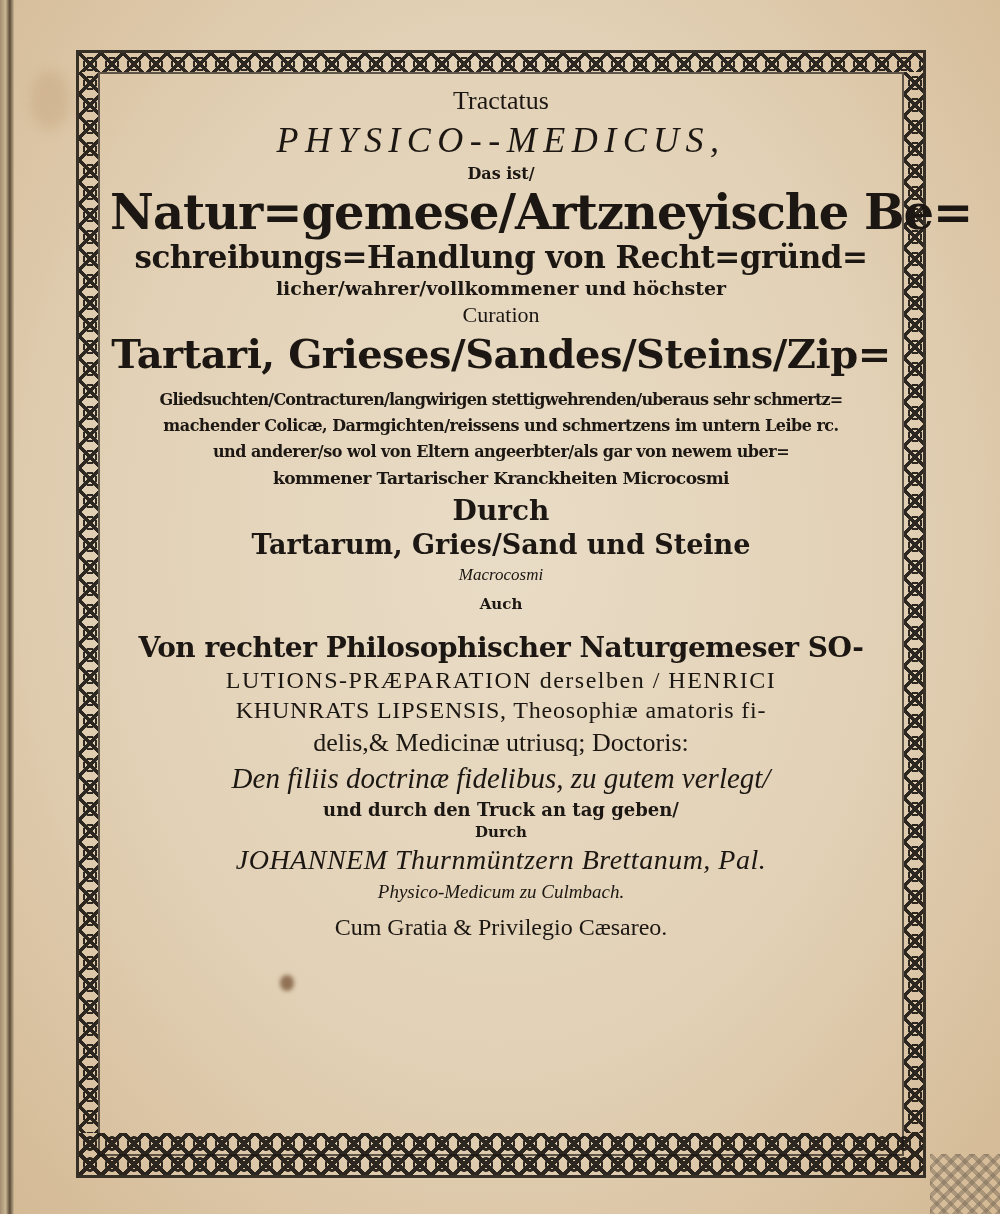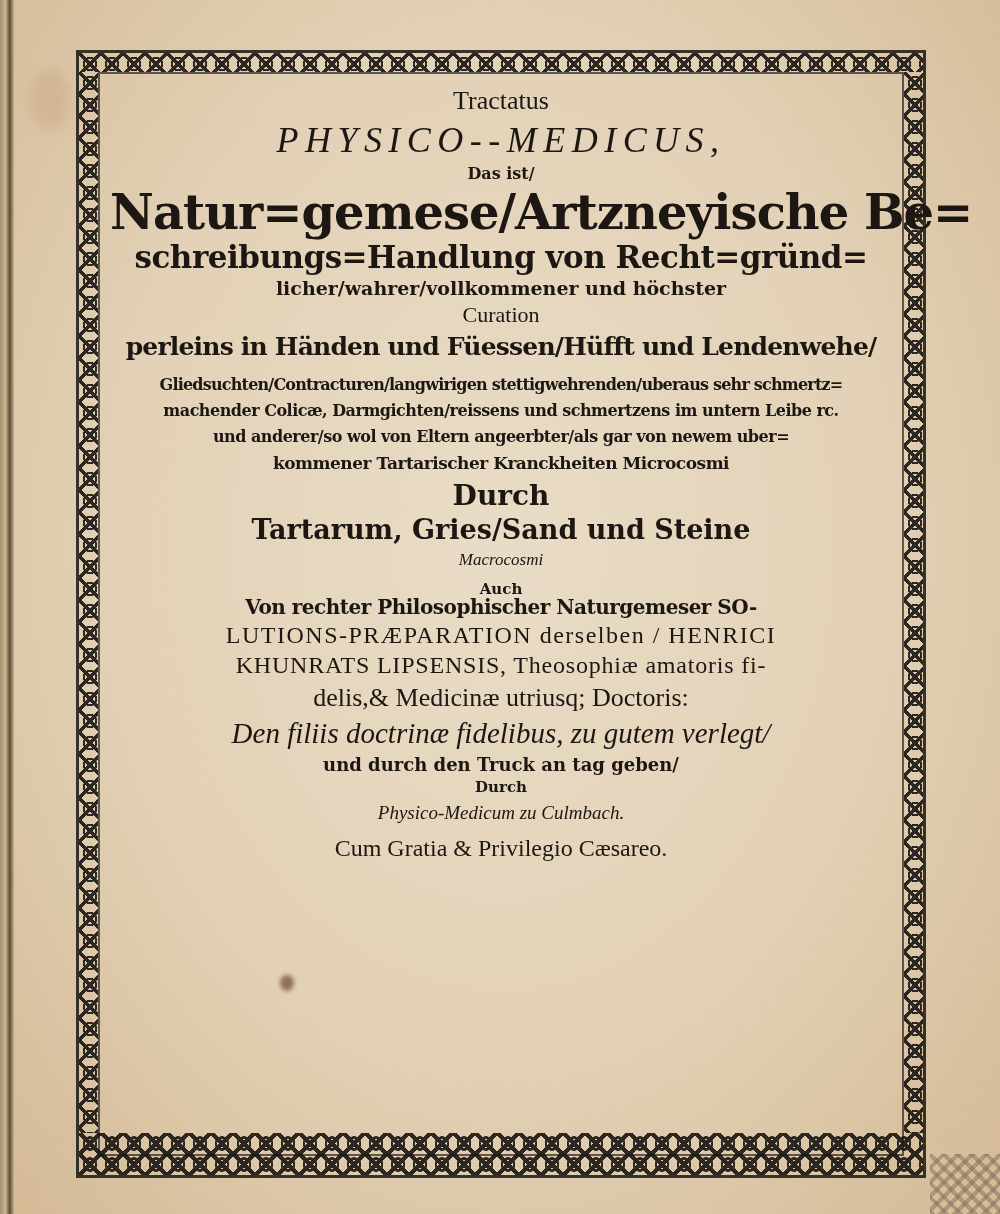--- a/index.html
+++ b/index.html
@@ -75,6 +75,7 @@
   <span class="line frak" style="font-size:31px;margin-top:6px;letter-spacing:-0.5px;">schreibungs=Handlung von Recht=gründ=</span>
   <span class="line frak" style="font-size:19px;margin-top:6px;">licher/wahrer/vollkommener und höchster</span>
   <span class="line roman" style="font-size:22px;margin-top:6px;">Curation</span>
+  <span class="line frak" style="font-size:40px;margin-top:8px;letter-spacing:-0.5px;">Tartari, Grieses/Sandes/Steins/Zip=</span>
   <span class="line frak" style="font-size:25px;margin-top:8px;letter-spacing:-0.8px;">perleins in Händen und Füessen/Hüfft und Lendenwehe/</span>
   <span class="line frak" style="font-size:16px;margin-top:18px;letter-spacing:-0.8px;">Gliedsuchten/Contracturen/langwirigen stettigwehrenden/uberaus sehr schmertz=</span>
   <span class="line frak" style="font-size:16px;margin-top:10px;letter-spacing:-0.5px;">machender Colicæ, Darmgichten/reissens und schmertzens im untern Leibe rc.</span>

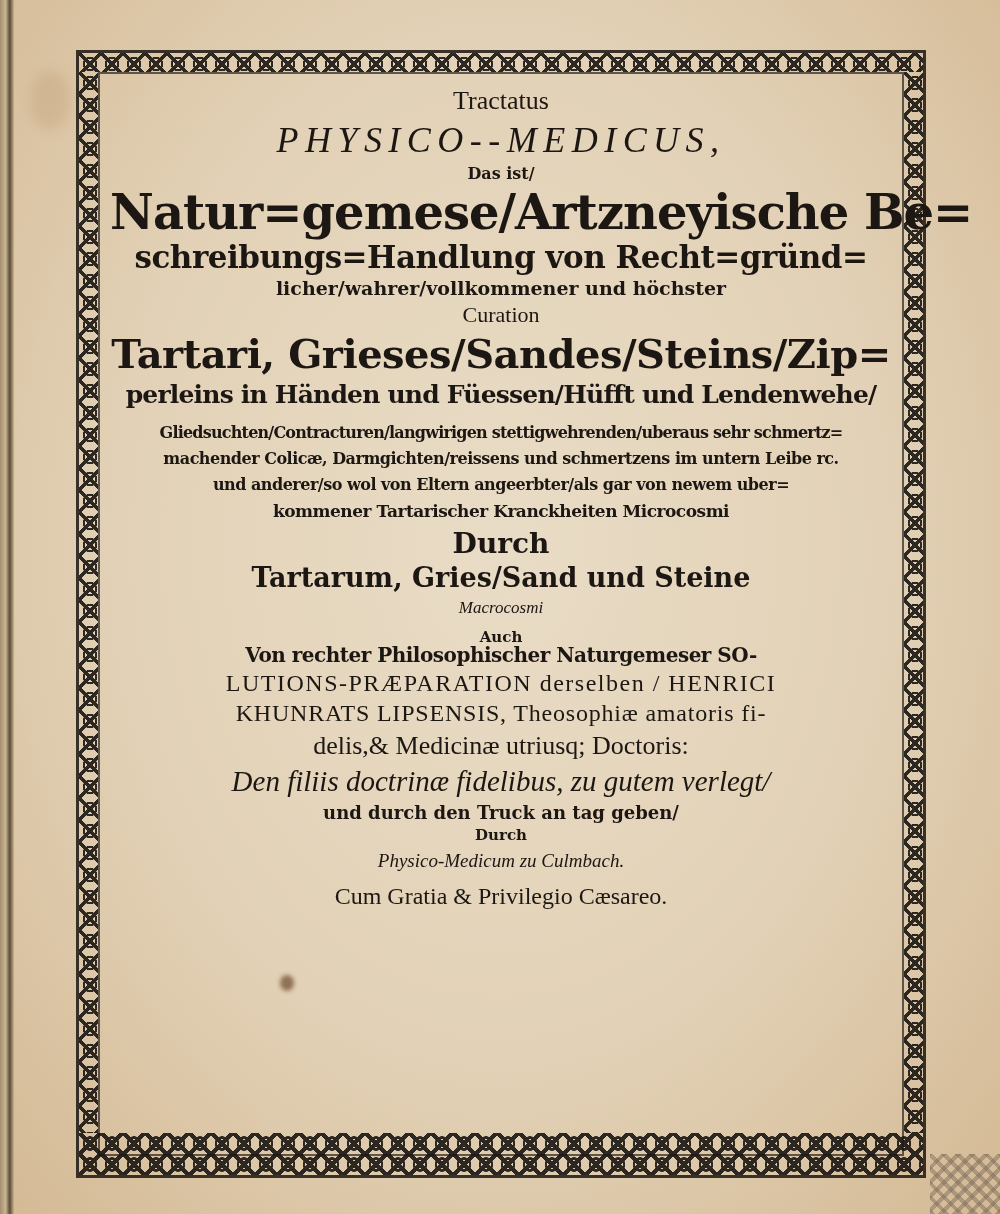--- a/index.html
+++ b/index.html
@@ -76,7 +76,6 @@
   <span class="line frak" style="font-size:19px;margin-top:6px;">licher/wahrer/vollkommener und höchster</span>
   <span class="line roman" style="font-size:22px;margin-top:6px;">Curation</span>
   <span class="line frak" style="font-size:40px;margin-top:8px;letter-spacing:-0.5px;">Tartari, Grieses/Sandes/Steins/Zip=</span>
-  <span class="line frak" style="font-size:25px;margin-top:8px;letter-spacing:-0.8px;">perleins in Händen und Füessen/Hüfft und Lendenwehe/</span>
   <span class="line frak" style="font-size:16px;margin-top:18px;letter-spacing:-0.8px;">Gliedsuchten/Contracturen/langwirigen stettigwehrenden/uberaus sehr schmertz=</span>
   <span class="line frak" style="font-size:16px;margin-top:10px;letter-spacing:-0.5px;">machender Colicæ, Darmgichten/reissens und schmertzens im untern Leibe rc.</span>
   <span class="line frak" style="font-size:16px;margin-top:10px;letter-spacing:-0.5px;">und anderer/so wol von Eltern angeerbter/als gar von newem uber=</span>

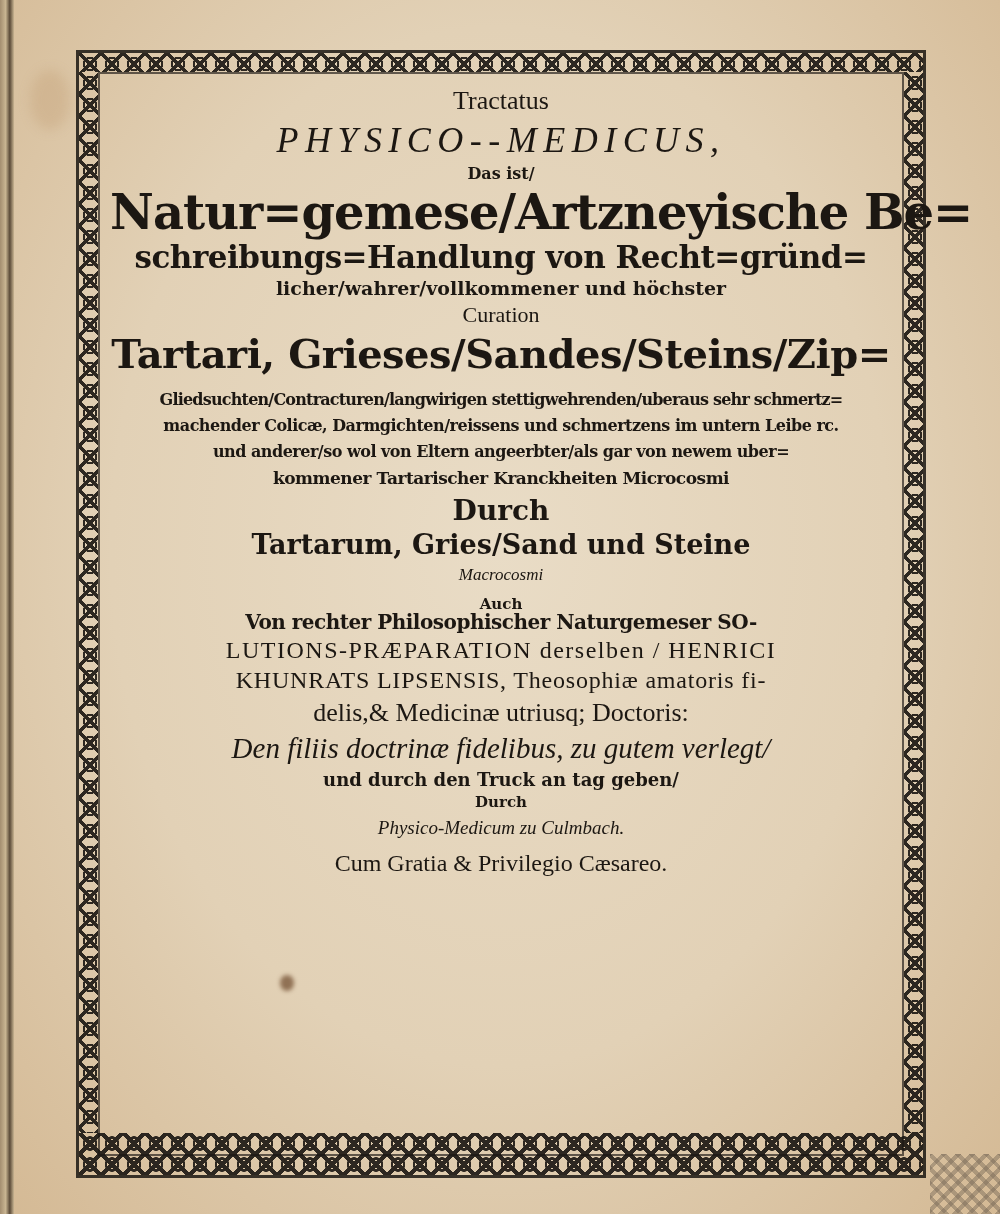--- a/index.html
+++ b/index.html
@@ -84,7 +84,7 @@
   <span class="line frak" style="font-size:27px;margin-top:6px;">Tartarum, Gries/Sand und Steine</span>
   <span class="line ital" style="font-size:17px;margin-top:8px;">Macrocosmi</span>
   <span class="line frak" style="font-size:15px;margin-top:14px;">Auch</span>
-  <span class="line frak" style="font-size:20px;margin-top:0;letter-spacing:-0.5px;">Von rechter Philosophischer Naturgemeser SO-</span>
+  <span class="line frak" style="font-size:28px;margin-top:22px;letter-spacing:-0.5px;">Von rechter Philosophischer Naturgemeser SO-</span>
   <span class="line roman" style="font-size:24px;margin-top:6px;letter-spacing:1.5px;">LUTIONS-PRÆPARATION derselben / HENRICI</span>
   <span class="line roman" style="font-size:24px;margin-top:6px;letter-spacing:0.8px;">KHUNRATS LIPSENSIS, Theosophiæ amatoris fi-</span>
   <span class="line roman" style="font-size:26px;margin-top:8px;">delis,&amp; Medicinæ utriusq; Doctoris:</span>

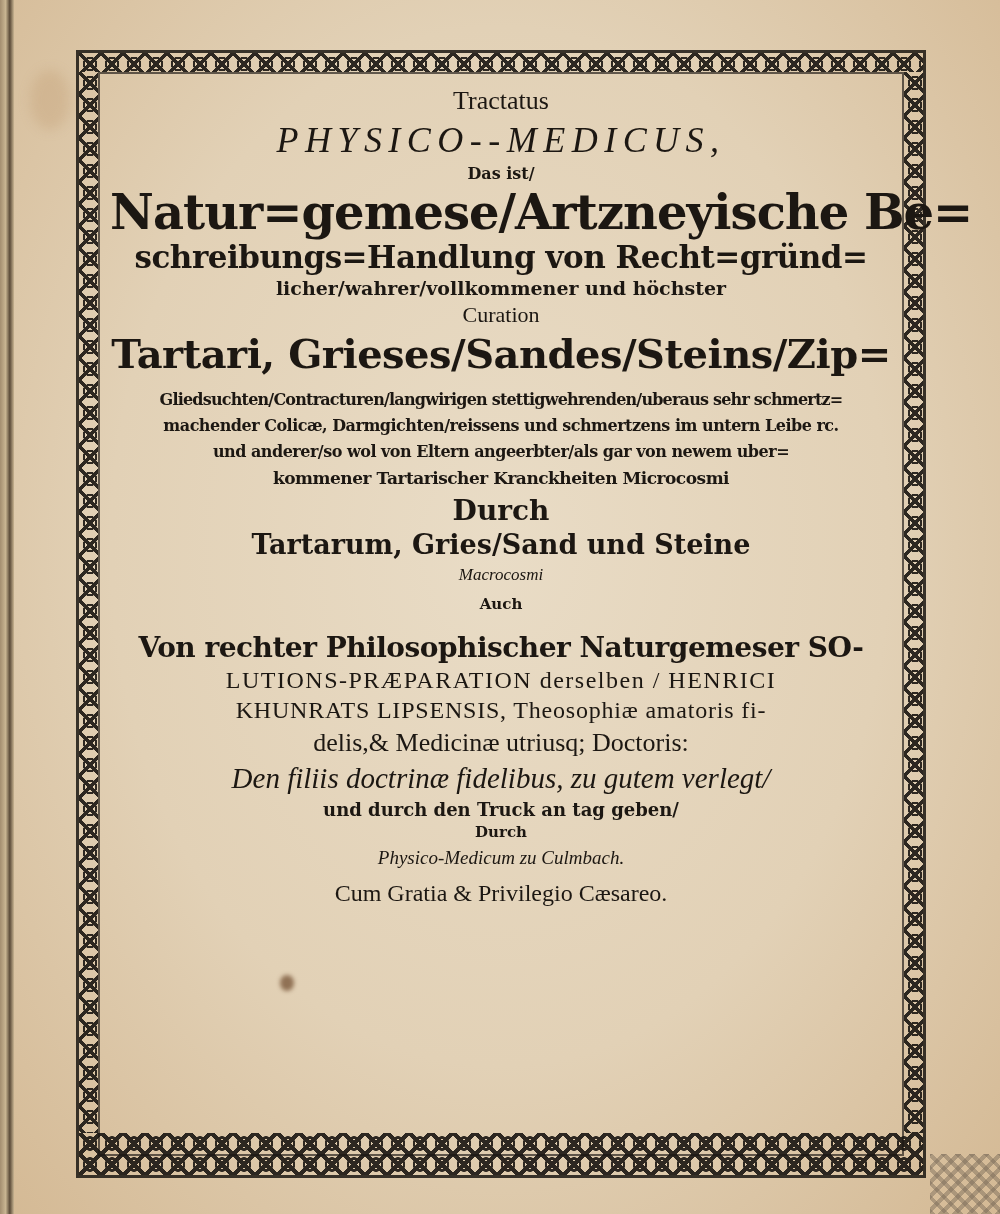--- a/index.html
+++ b/index.html
@@ -91,6 +91,7 @@
   <span class="line ital" style="font-size:29px;margin-top:8px;font-weight:normal;">Den filiis doctrinæ fidelibus, zu gutem verlegt/</span>
   <span class="line frak" style="font-size:18px;margin-top:8px;">und durch den Truck an tag geben/</span>
   <span class="line frak" style="font-size:15px;margin-top:6px;">Durch</span>
+  <span class="line ital" style="font-size:28px;margin-top:6px;letter-spacing:0.5px;">JOHANNEM Thurnmüntzern Brettanum, Pal.</span>
   <span class="line ital" style="font-size:19px;margin-top:8px;">Physico-Medicum zu Culmbach.</span>
   <span class="line roman" style="font-size:24px;margin-top:14px;">Cum Gratia &amp; Privilegio Cæsareo.</span>
 </div>

